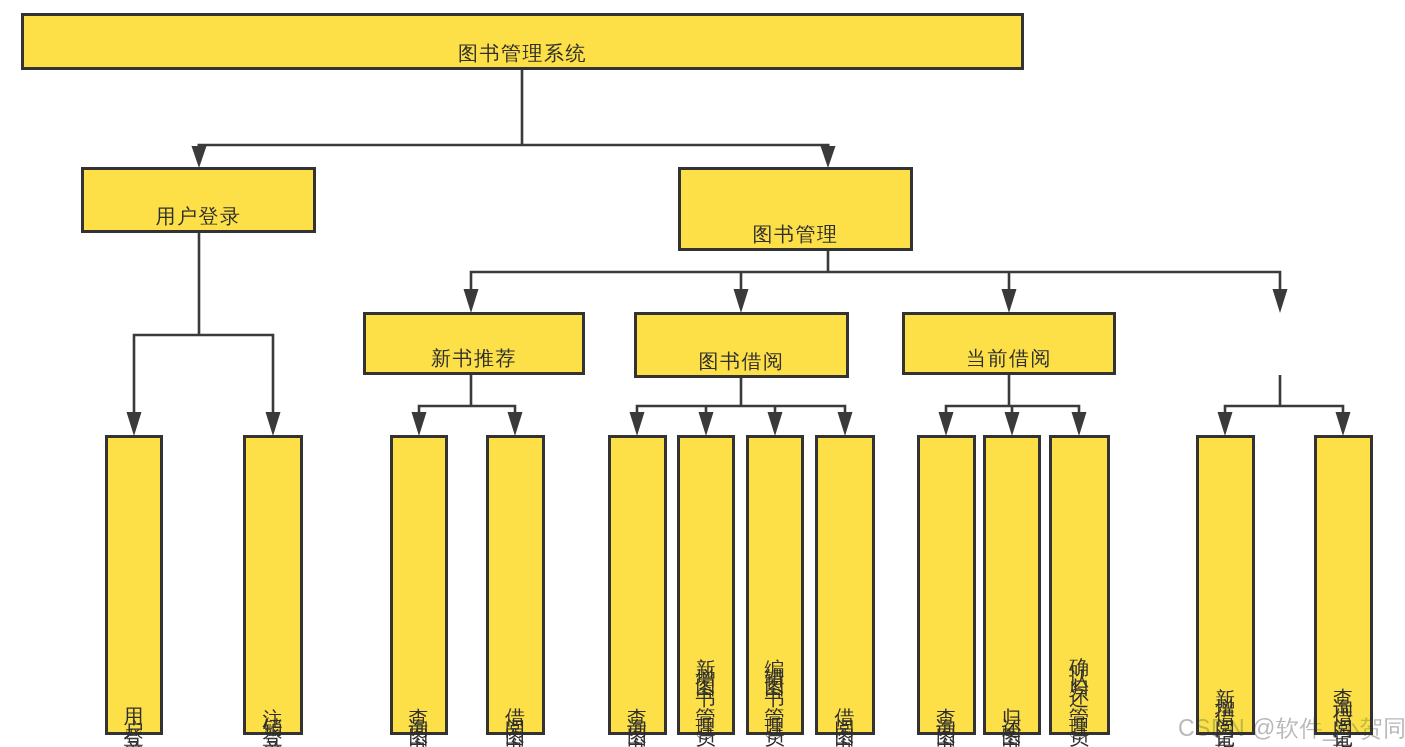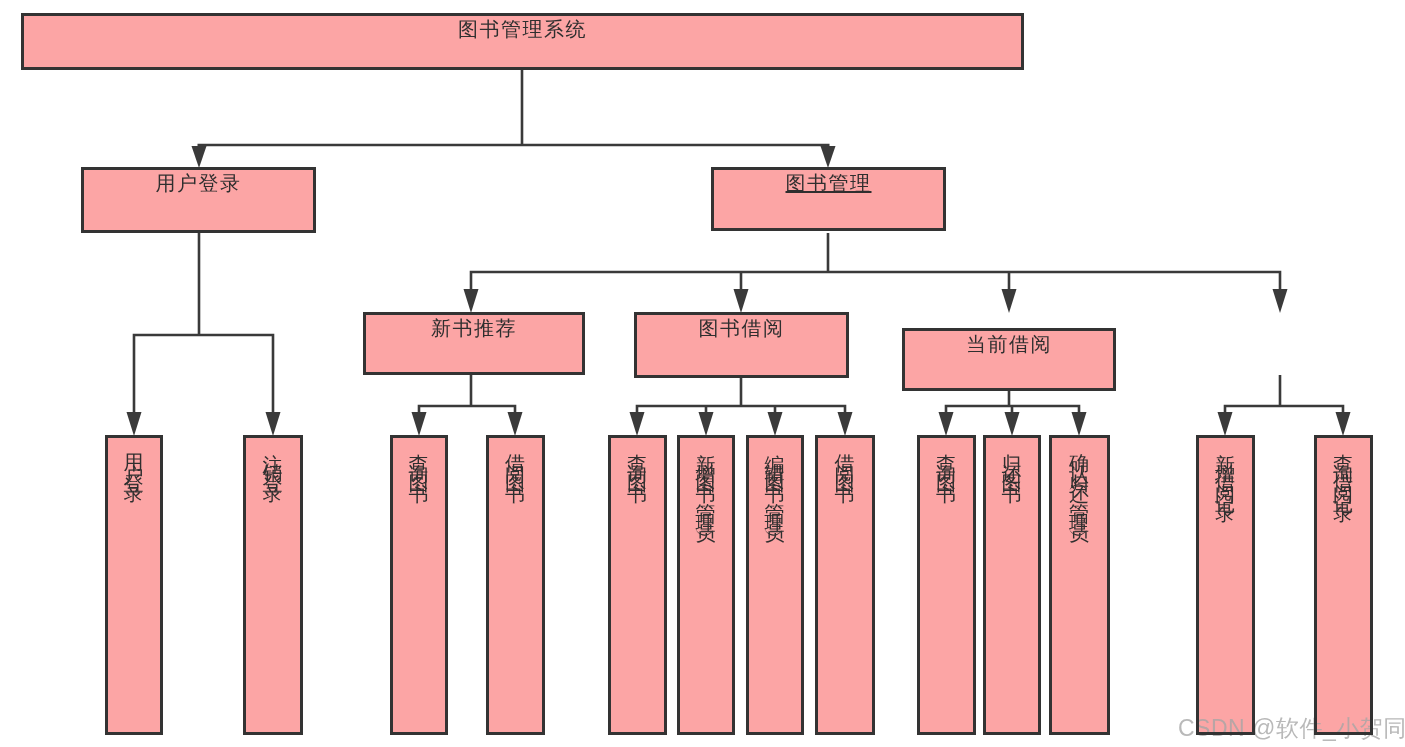--- a/index.html
+++ b/index.html
@@ -9,8 +9,8 @@
   }
   .wires { position:absolute; left:0; top:0; width:1405px; height:747px; pointer-events:none; }
   .box {
-    position:absolute; box-sizing:border-box; border:3px solid #333333; background:#fca5a5;
-    display:flex; align-items:flex-start; justify-content:center; color:#2f2f2f; z-index:2;
+    position:absolute; box-sizing:border-box; border:3px solid #333333; background:#fde047;
+    display:flex; align-items:flex-end; justify-content:center; color:#2f2f2f; z-index:2;
   }
   .hlabel { font-size:20px; letter-spacing:1.5px; white-space:nowrap; }
   .leaf span.vlabel {

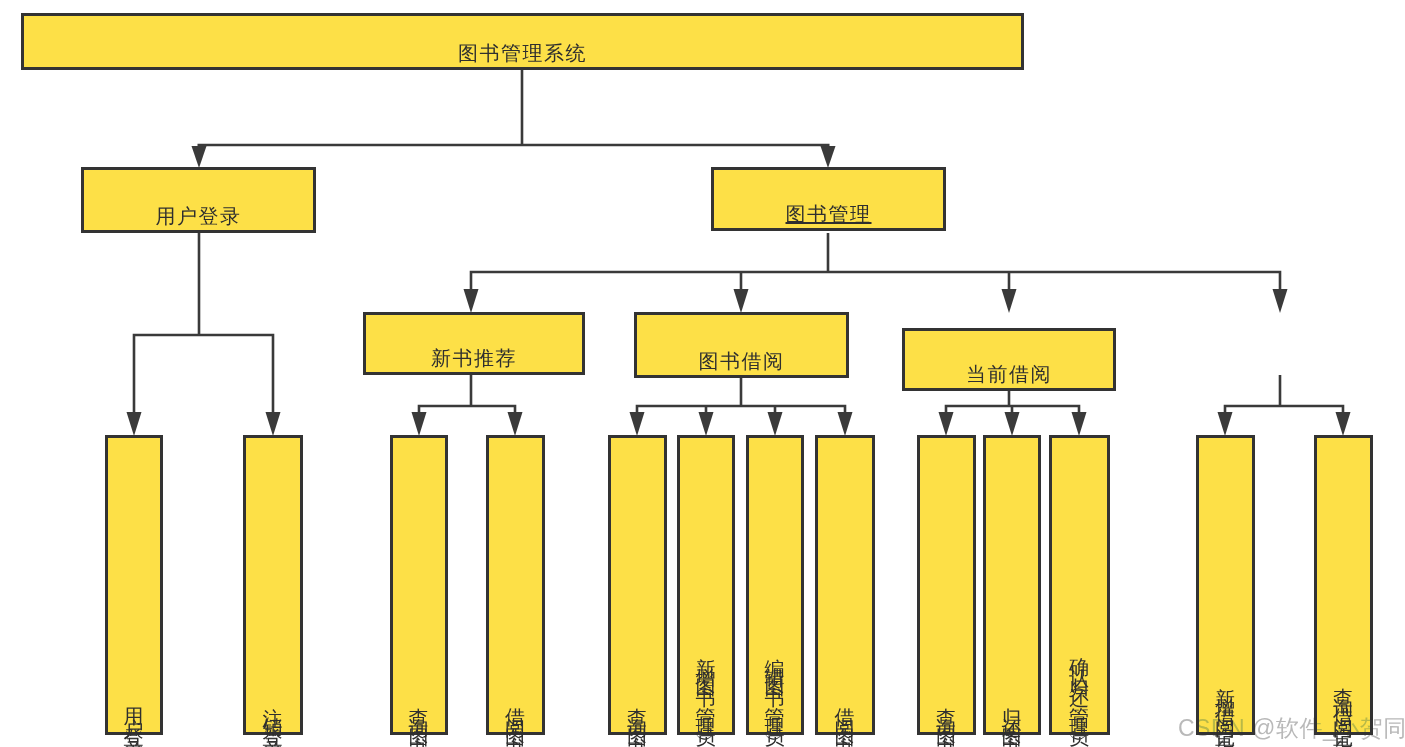--- a/index.html
+++ b/index.html
@@ -75,7 +75,7 @@
   <div class="box" style="left:81px; top:167px; width:235px; height:66px;">
     <span class="hlabel">用户登录</span>
   </div>
-  <div class="box" style="left:711px; top:167px; width:235px; height:64px;text-decoration:underline;">
+  <div class="box" style="left:678px; top:167px; width:235px; height:84px;">
     <span class="hlabel">图书管理</span>
   </div>
 

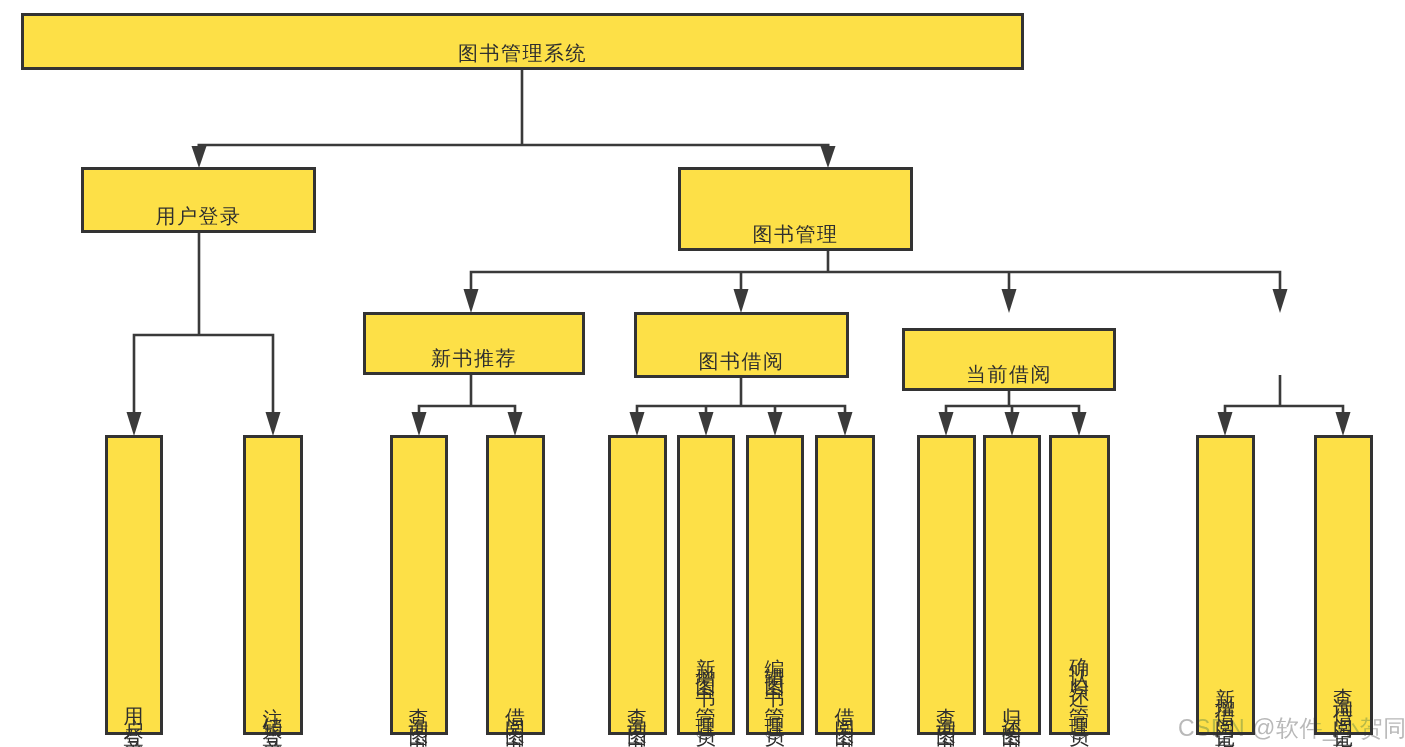--- a/index.html
+++ b/index.html
@@ -85,7 +85,7 @@
   <div class="box" style="left:634px; top:312px; width:215px; height:66px;">
     <span class="hlabel">图书借阅</span>
   </div>
-  <div class="box" style="left:902px; top:328px; width:214px; height:63px;">
+  <div class="box" style="left:902px; top:312px; width:214px; height:63px;">
     <span class="hlabel">当前借阅</span>
   </div>
 

